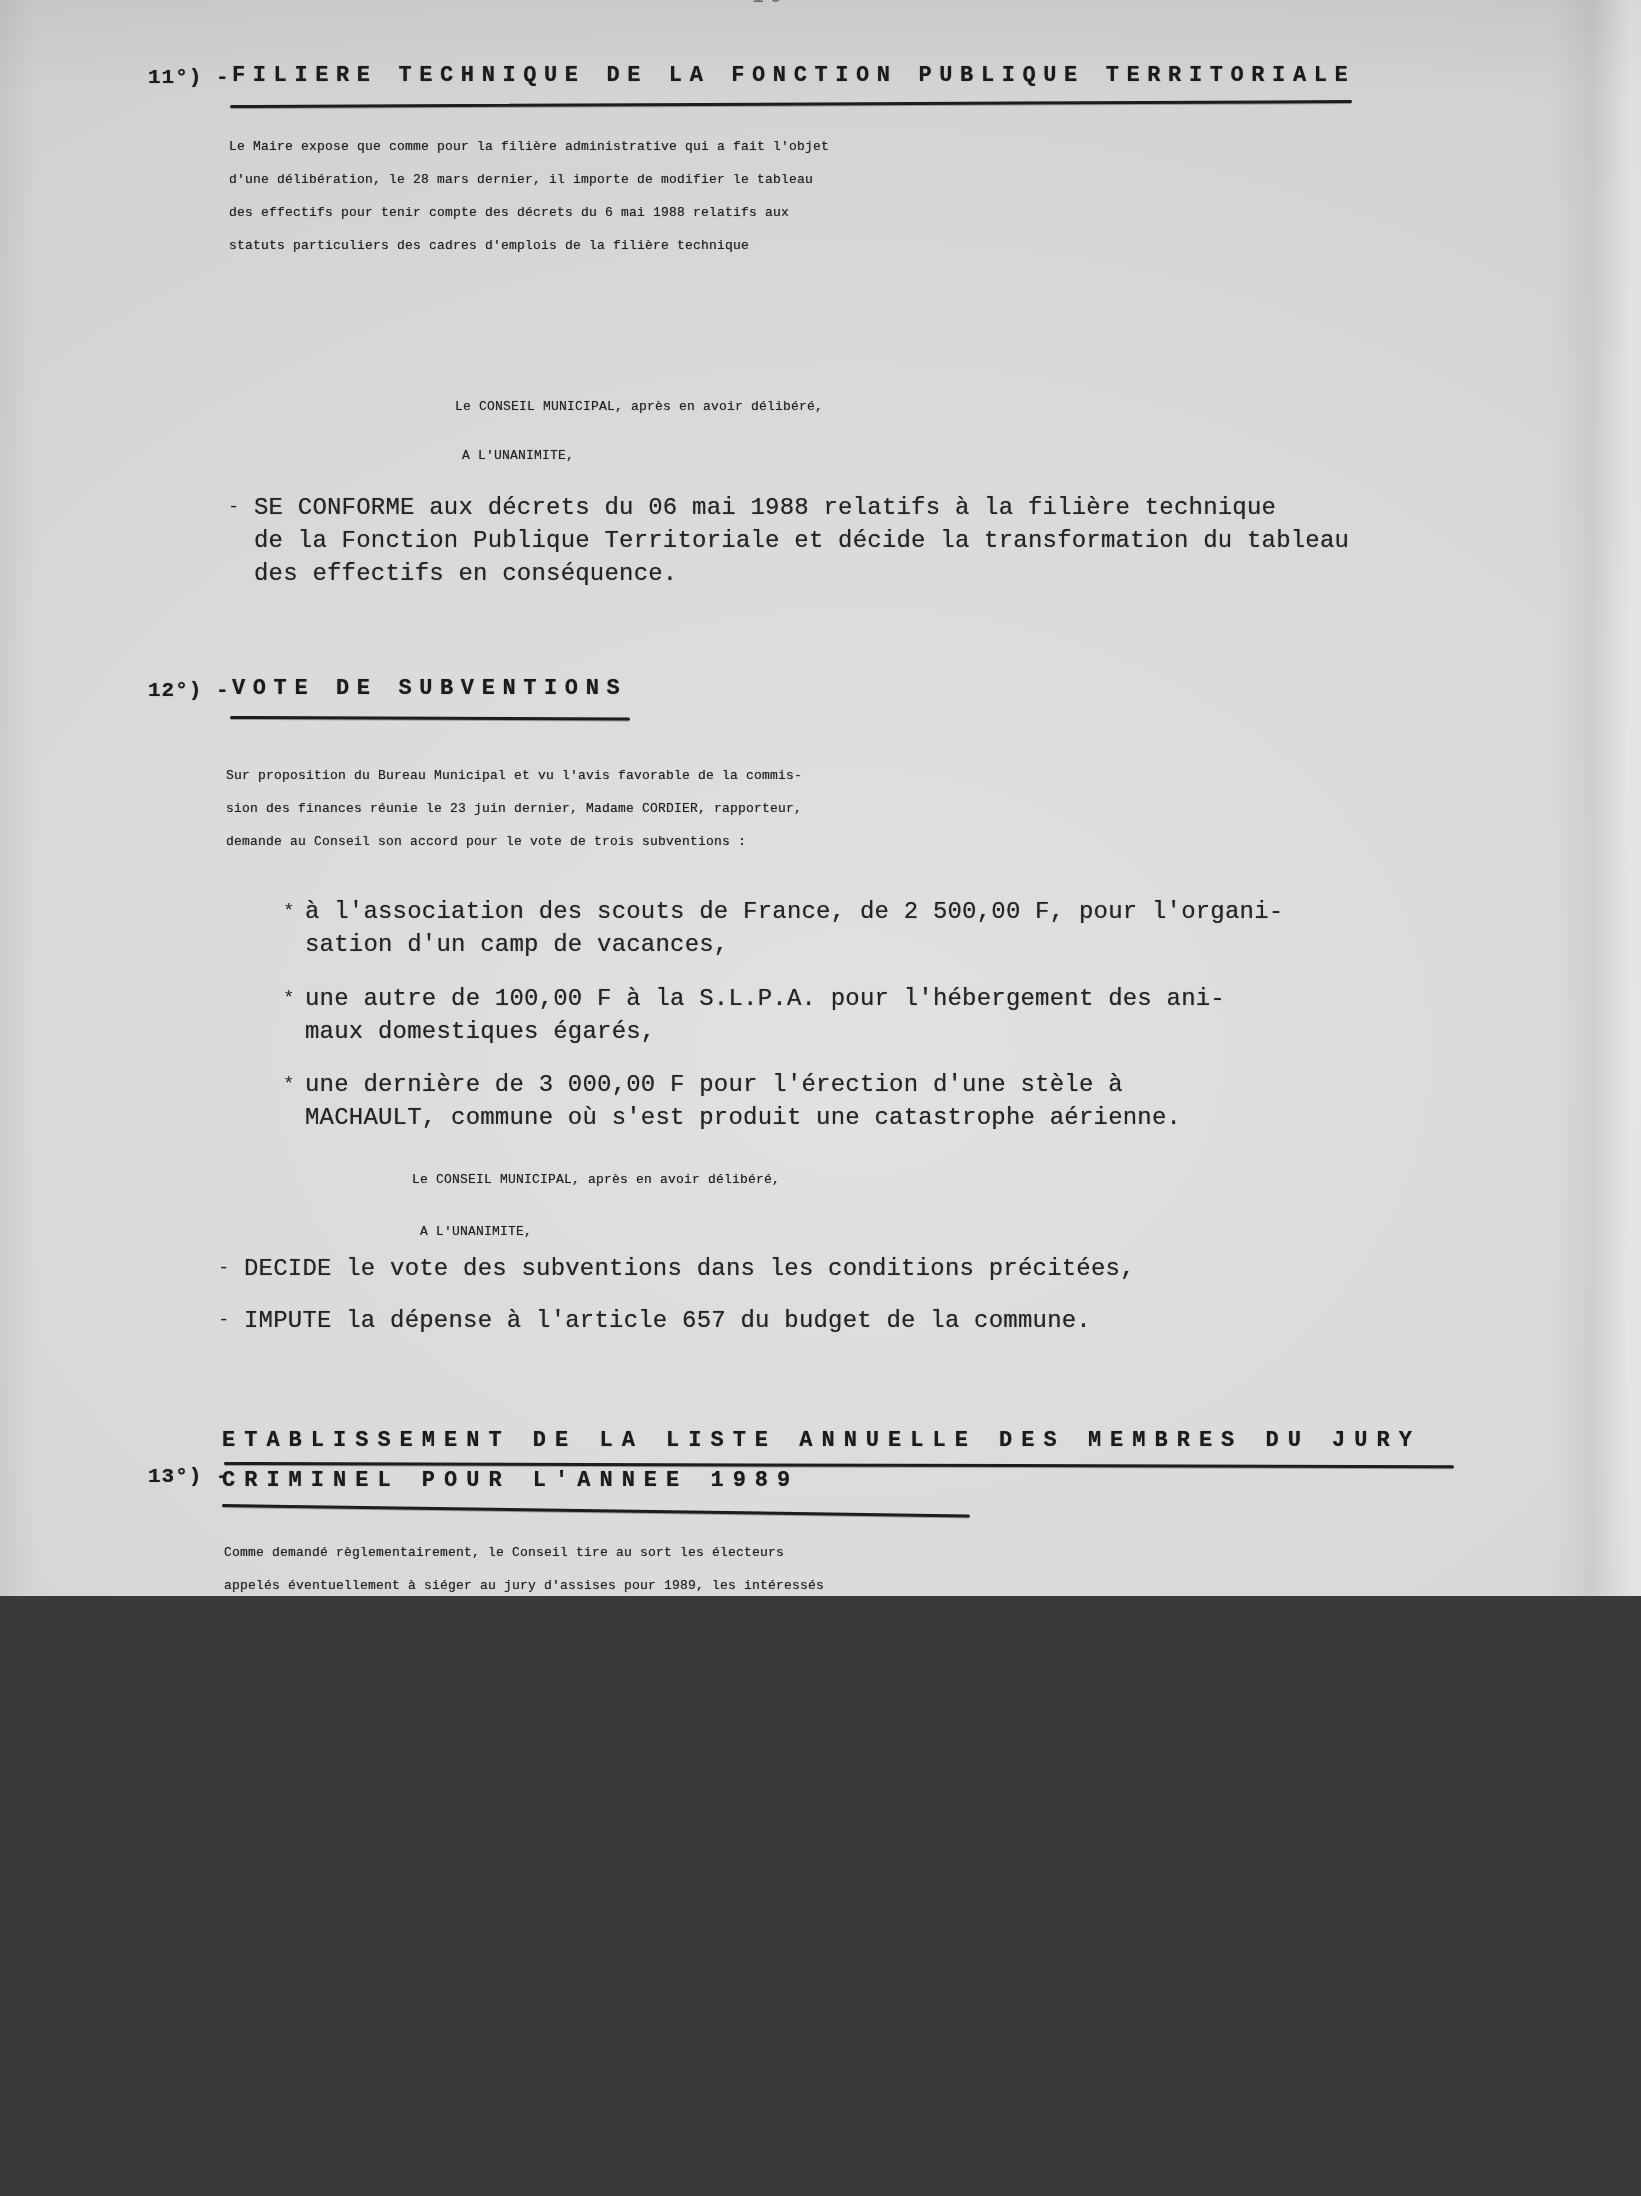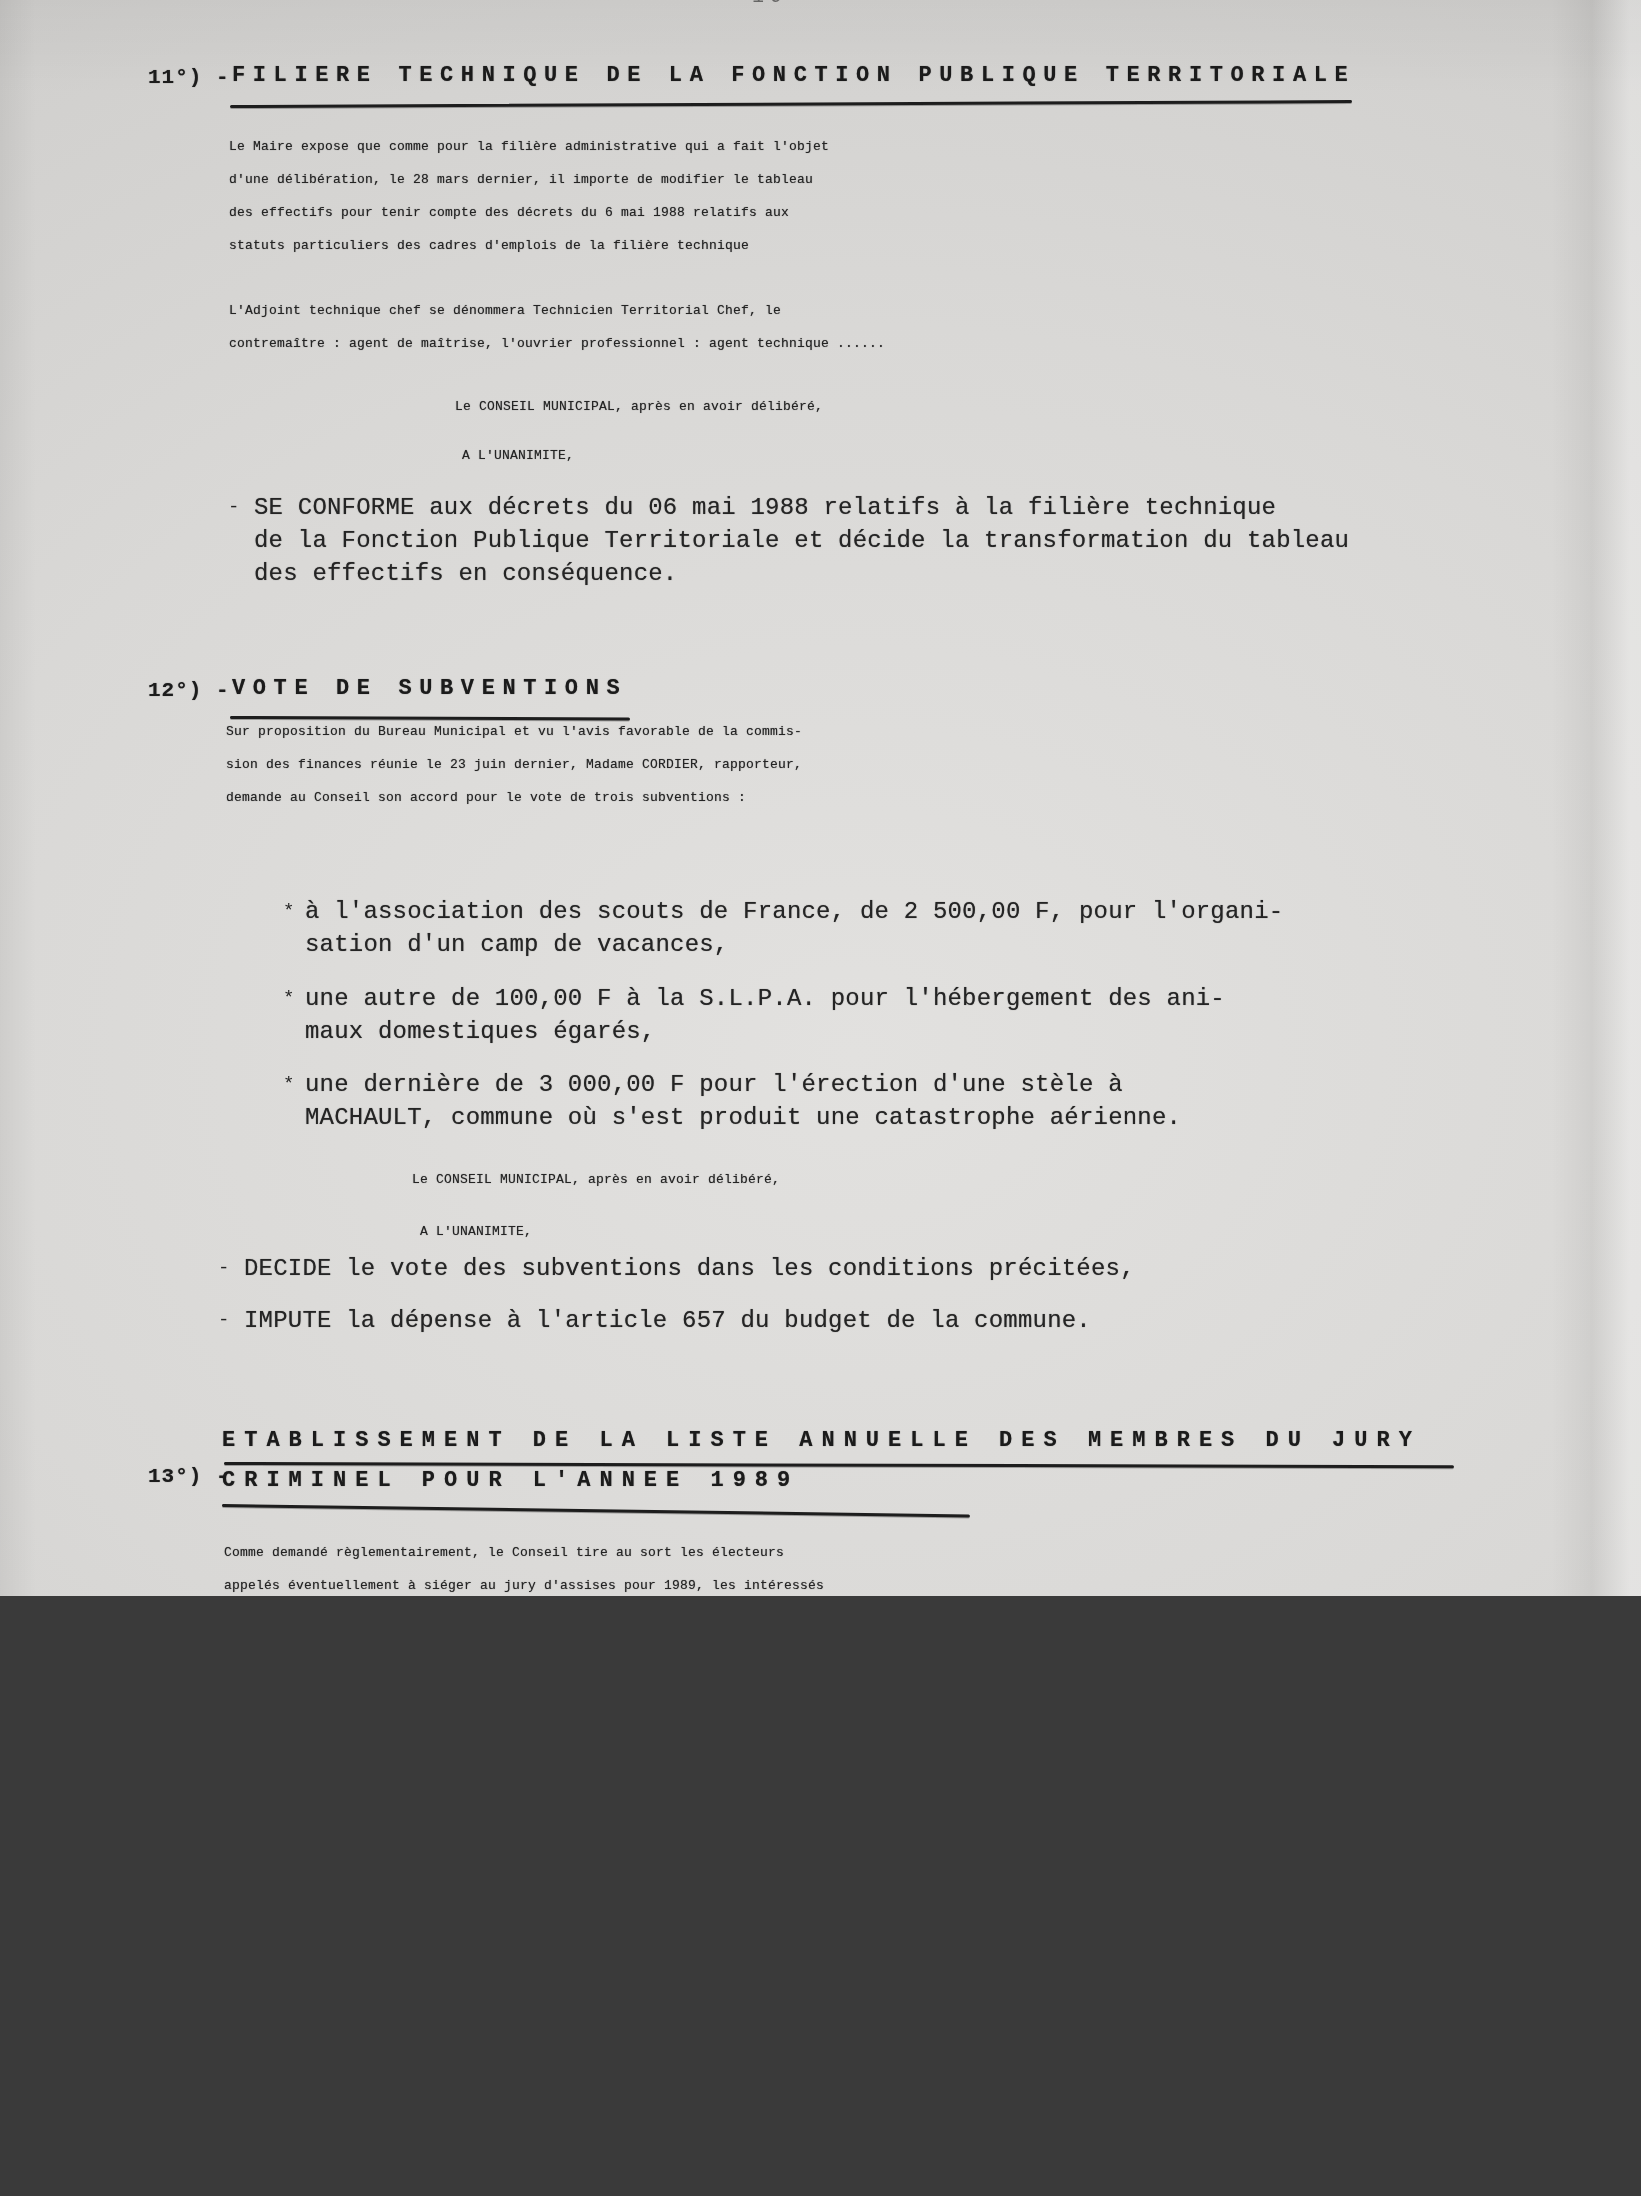--- a/index.html
+++ b/index.html
@@ -66,8 +66,6 @@
 d'une délibération, le 28 mars dernier, il importe de modifier le tableau
 des effectifs pour tenir compte des décrets du 6 mai 1988 relatifs aux
 statuts particuliers des cadres d'emplois de la filière technique</div>
-  <div class="body ml" style="left:229px;top:294px">L'Adjoint technique chef se dénommera Technicien Territorial Chef, le
-contremaître : agent de maîtrise, l'ouvrier professionnel : agent technique ......</div>
   <div class="body centered" style="left:455px;top:377px">Le CONSEIL MUNICIPAL, après en avoir délibéré,</div>
   <div class="body centered" style="left:462px;top:426px">A L'UNANIMITE,</div>
 

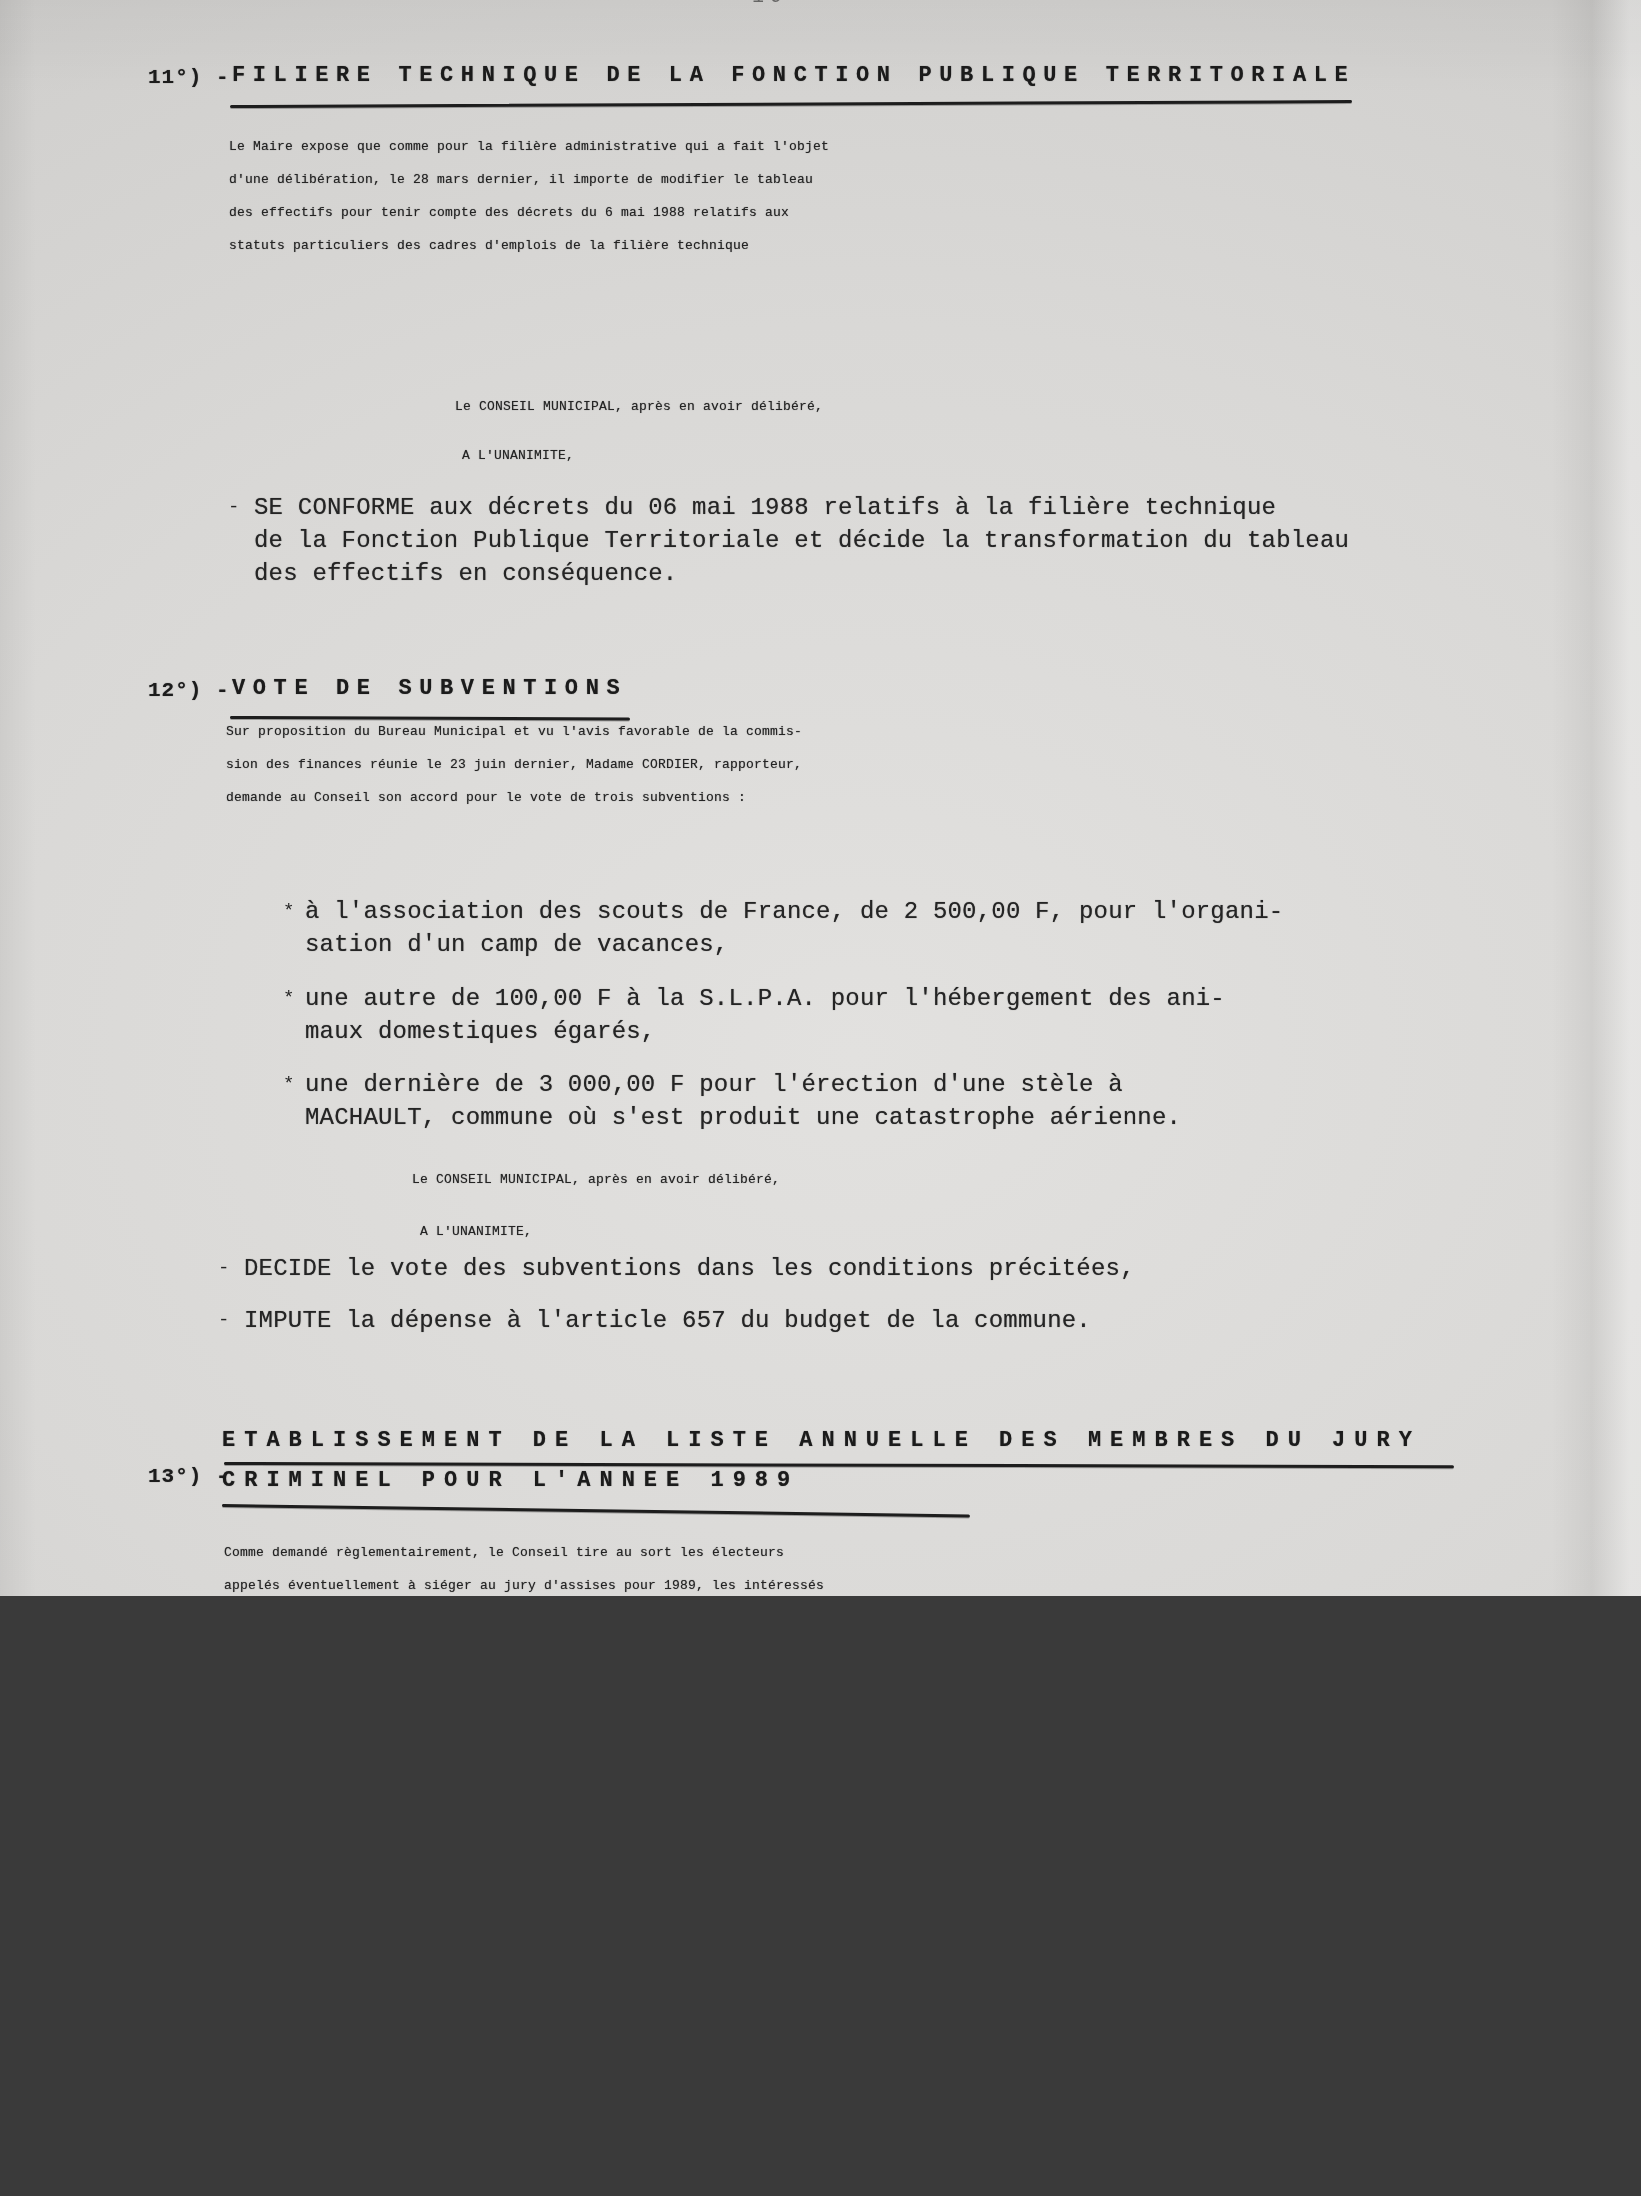--- a/index.html
+++ b/index.html
@@ -80,7 +80,7 @@
   <div class="sec-title" style="left:232px;top:676px">VOTE DE SUBVENTIONS</div>
   <div class="rule" style="left:230px;top:716px;width:400px;transform:rotate(0.2deg)"></div>
 
-  <div class="body ml" style="left:226px;top:715px">Sur proposition du Bureau Municipal et vu l'avis favorable de la commis-
+  <div class="body ml" style="left:226px;top:759px">Sur proposition du Bureau Municipal et vu l'avis favorable de la commis-
 sion des finances réunie le 23 juin dernier, Madame CORDIER, rapporteur,
 demande au Conseil son accord pour le vote de trois subventions :</div>
 

